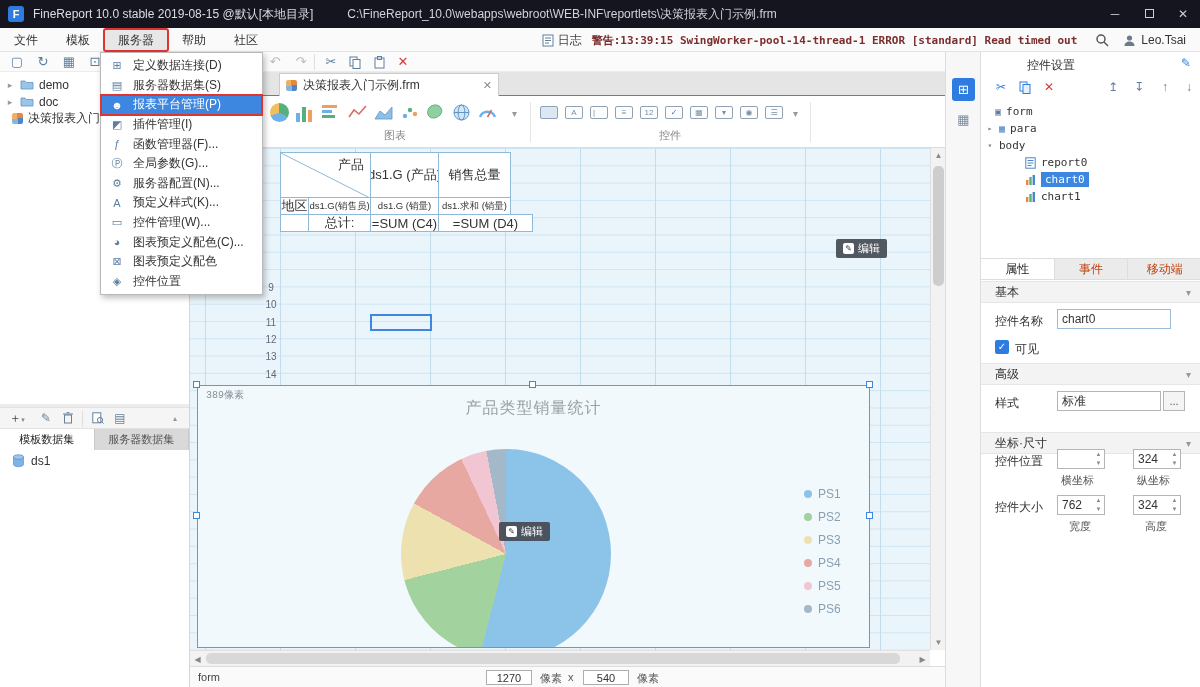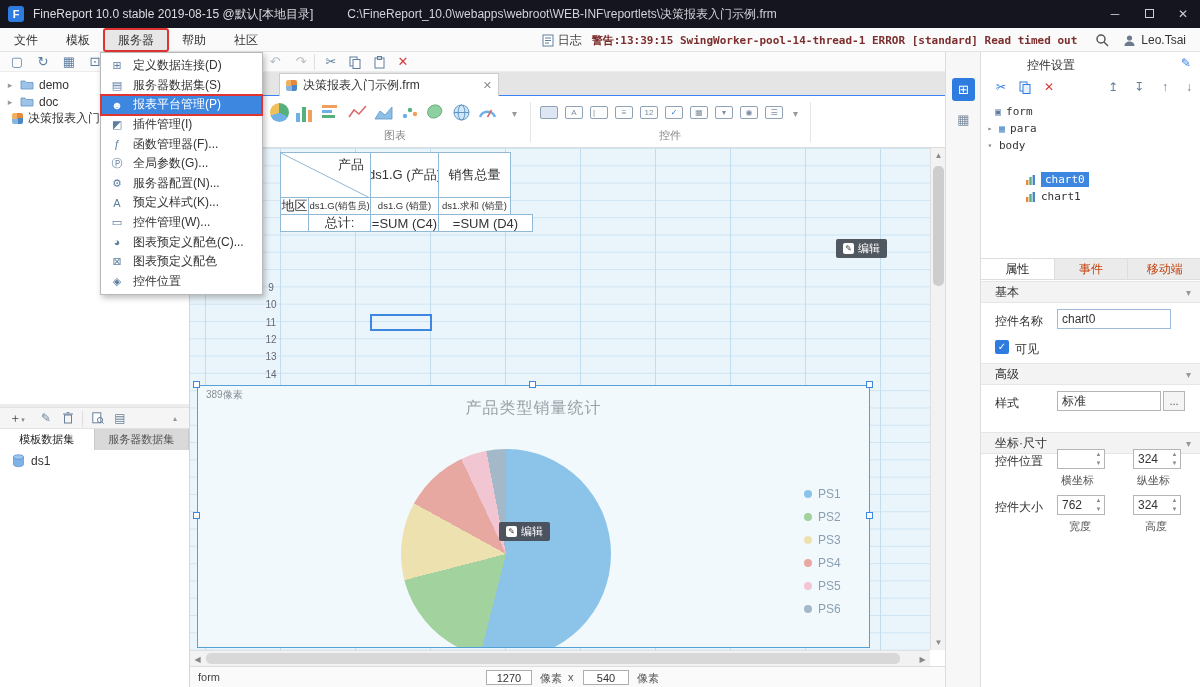--- a/index.html
+++ b/index.html
@@ -510,6 +510,16 @@
       <span class="tw" style="width:18px; color:#888; font-size:8px;">▾</span>
       <span>body</span>
     </div>
+    <div class="rp-tree-row" style="top:102px;">
+      <span class="tw" style="width:44px;"></span>
+      <svg width="11" height="12" viewBox="0 0 11 12">
+          <rect x="0.8" y="0.8" width="9.4" height="10.4" fill="#fff" stroke="#4a86c8"></rect>
+          <line x1="2.5" y1="3.5" x2="8.5" y2="3.5" stroke="#4a86c8"></line>
+          <line x1="2.5" y1="6" x2="8.5" y2="6" stroke="#4a86c8"></line>
+          <line x1="2.5" y1="8.5" x2="6.5" y2="8.5" stroke="#4a86c8"></line>
+        </svg>
+      <span style="margin-left:5px;">report0</span>
+    </div>
     <div class="rp-tree-row" style="top:119px;">
       <span class="tw" style="width:44px;"></span>
       <svg width="11" height="12" viewBox="0 0 11 12">

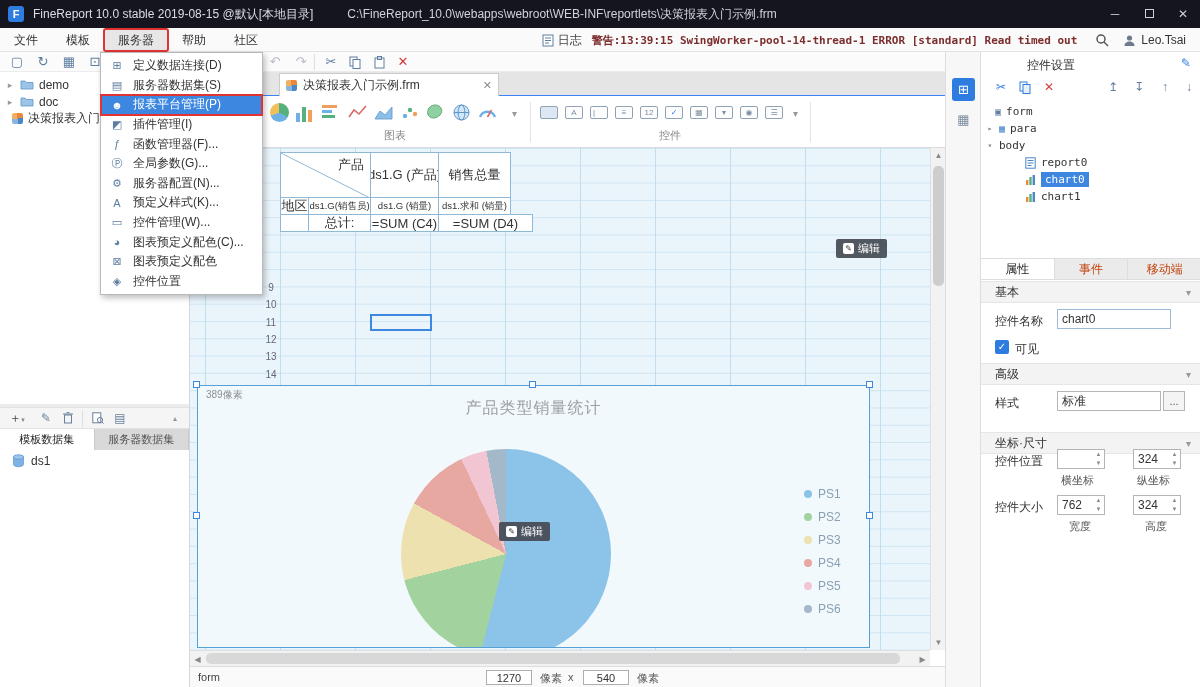--- a/index.html
+++ b/index.html
@@ -85,7 +85,7 @@
   .legend-item { position:absolute; left:606px; height:16px; display:flex; align-items:center; gap:6px; }
   .legend-dot { width:8px; height:8px; border-radius:50%; }
   .legend-item span.tx { font-size:12px; color:#8aa0b2; }
-  .size-hint { position:absolute; left:8px; top:2px; font-size:10px; color:#8a9096; }
+  .size-hint { position:absolute; left:8px; top:2px; font-size:10px; color:#8a9096;font-family:Liberation Mono, monospace; }
 
   .handle { position:absolute; width:7px; height:7px; background:#fff; border:1px solid #3d87e0; z-index:12; }
 

